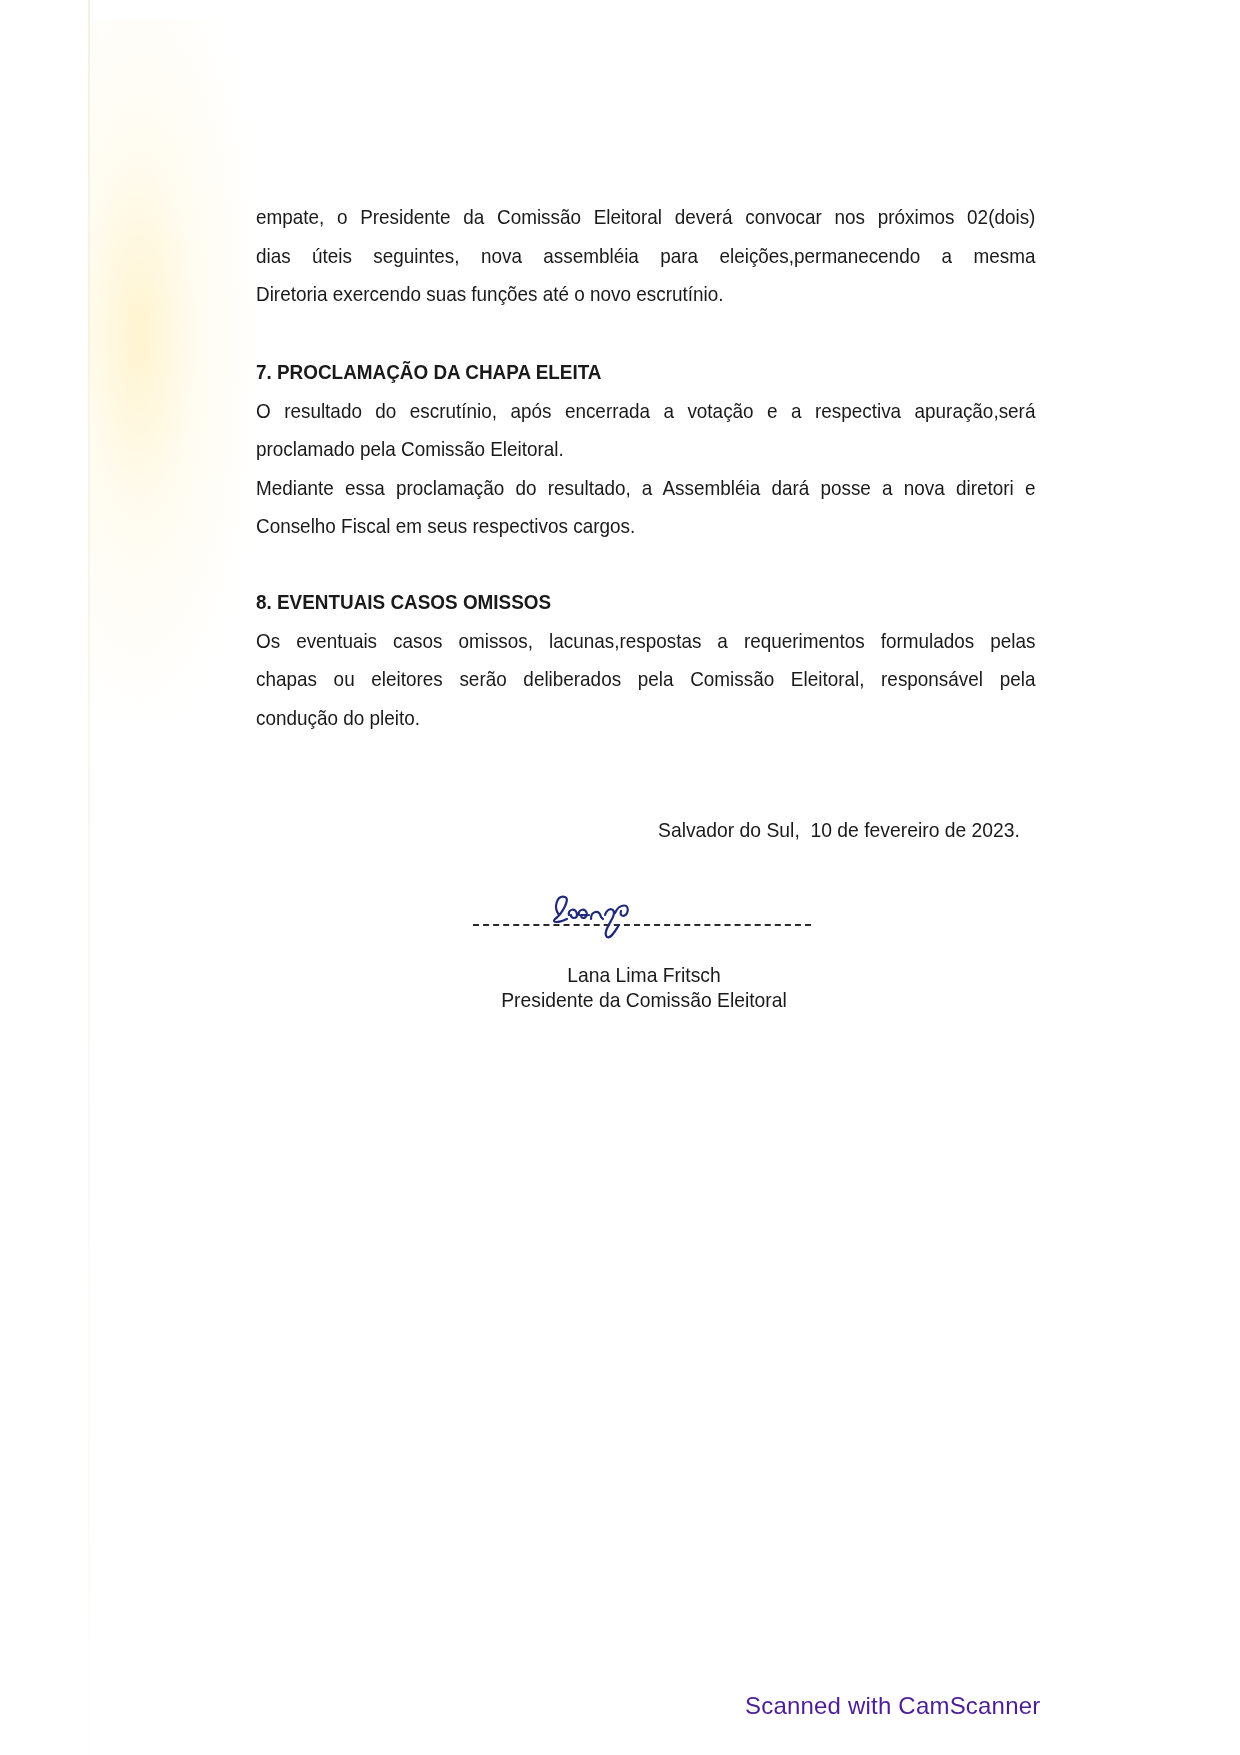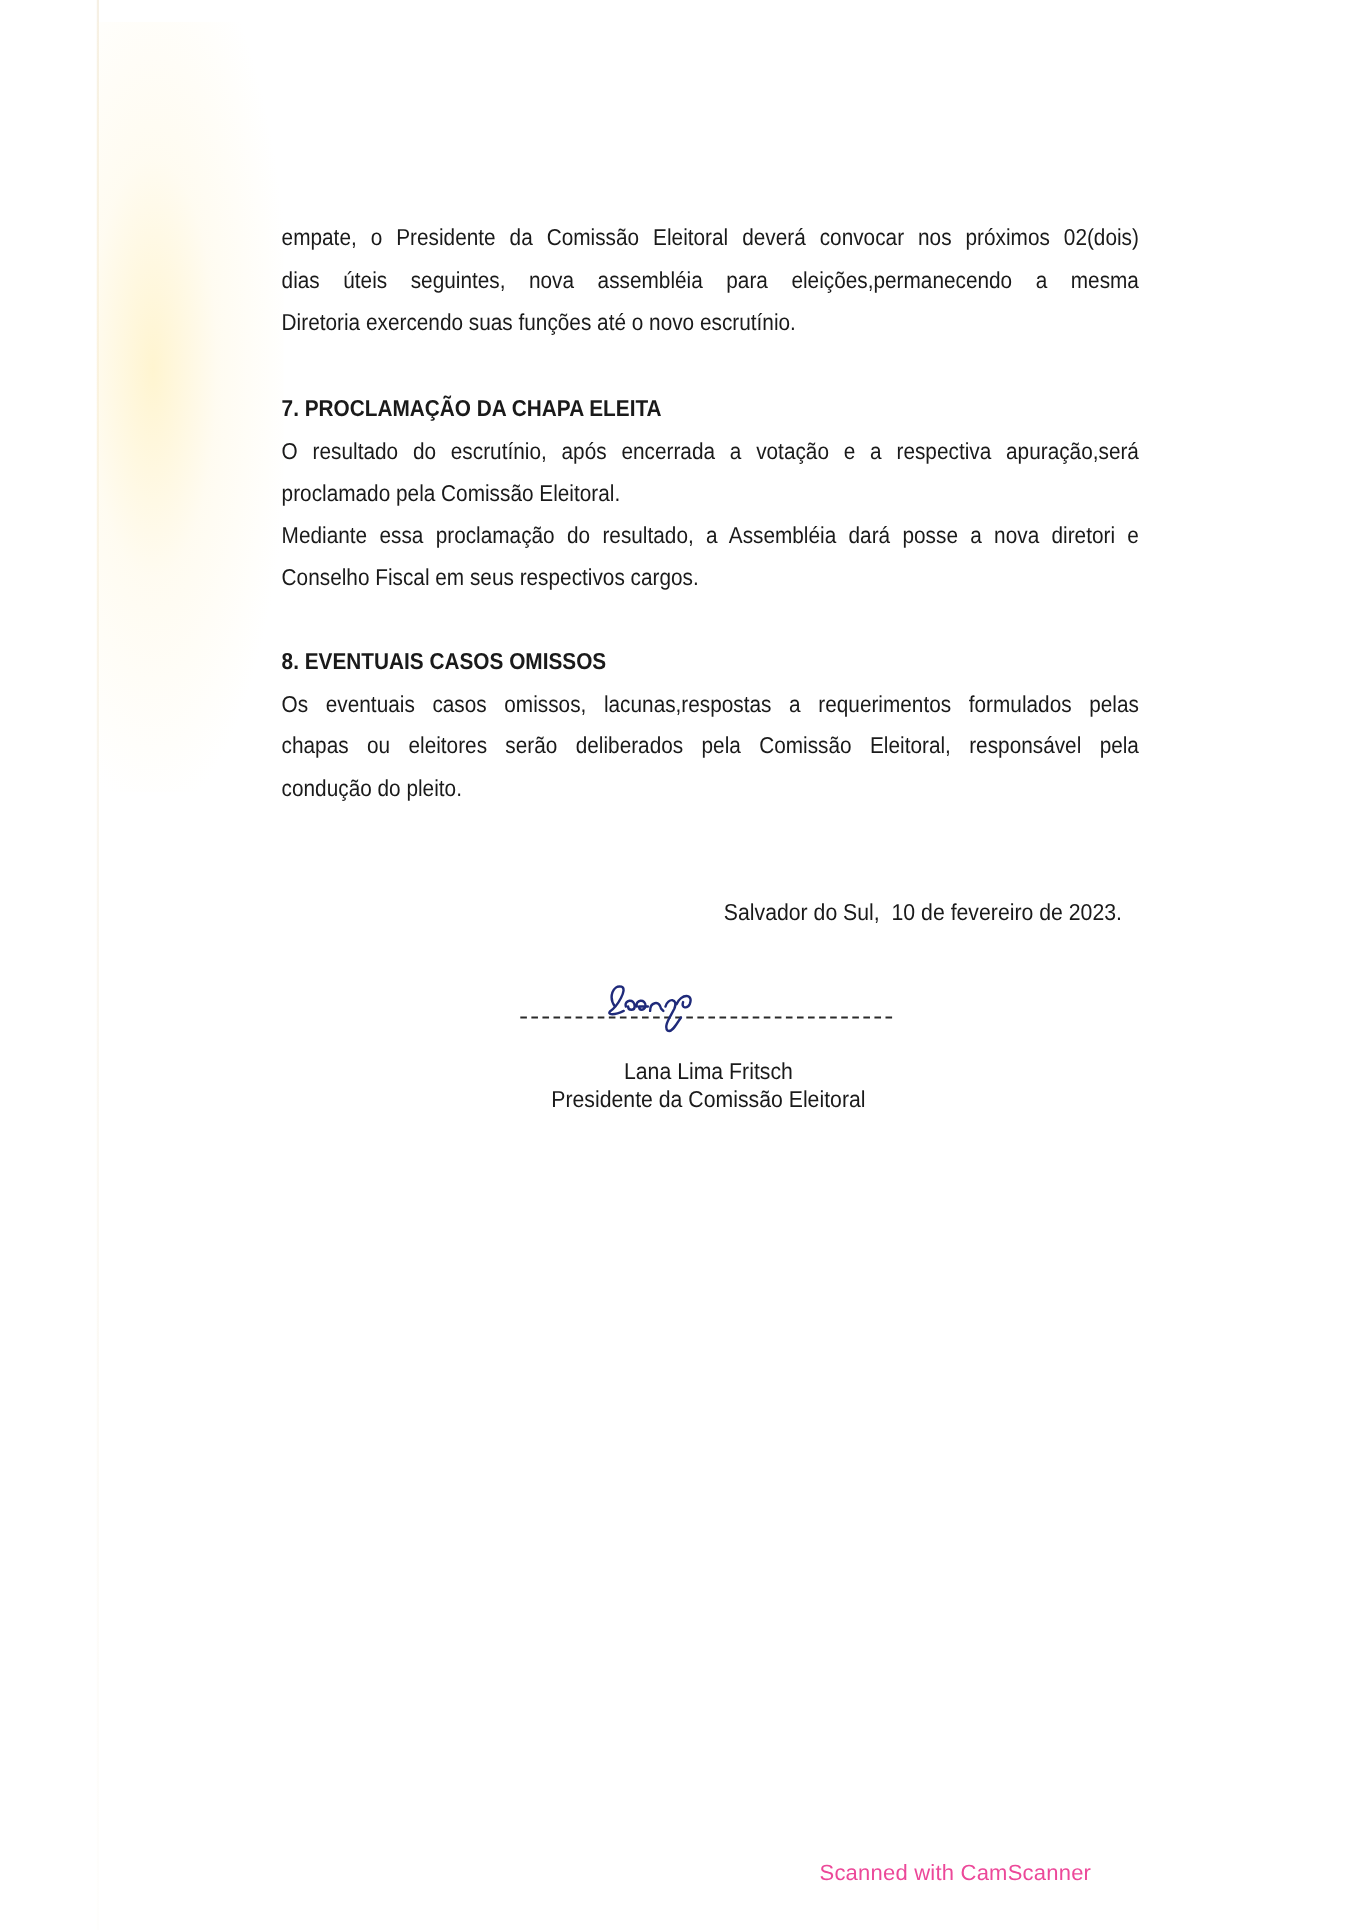--- a/index.html
+++ b/index.html
@@ -51,7 +51,7 @@
     }
     .watermark {
       position: absolute; left: 745px; top: 1692px;
-      font-size: 20px; color: #ec4899; letter-spacing: 0.2px;
+      font-size: 24px; color: #4c1d95; letter-spacing: 0.2px;
     }
   </style>
 </head>

